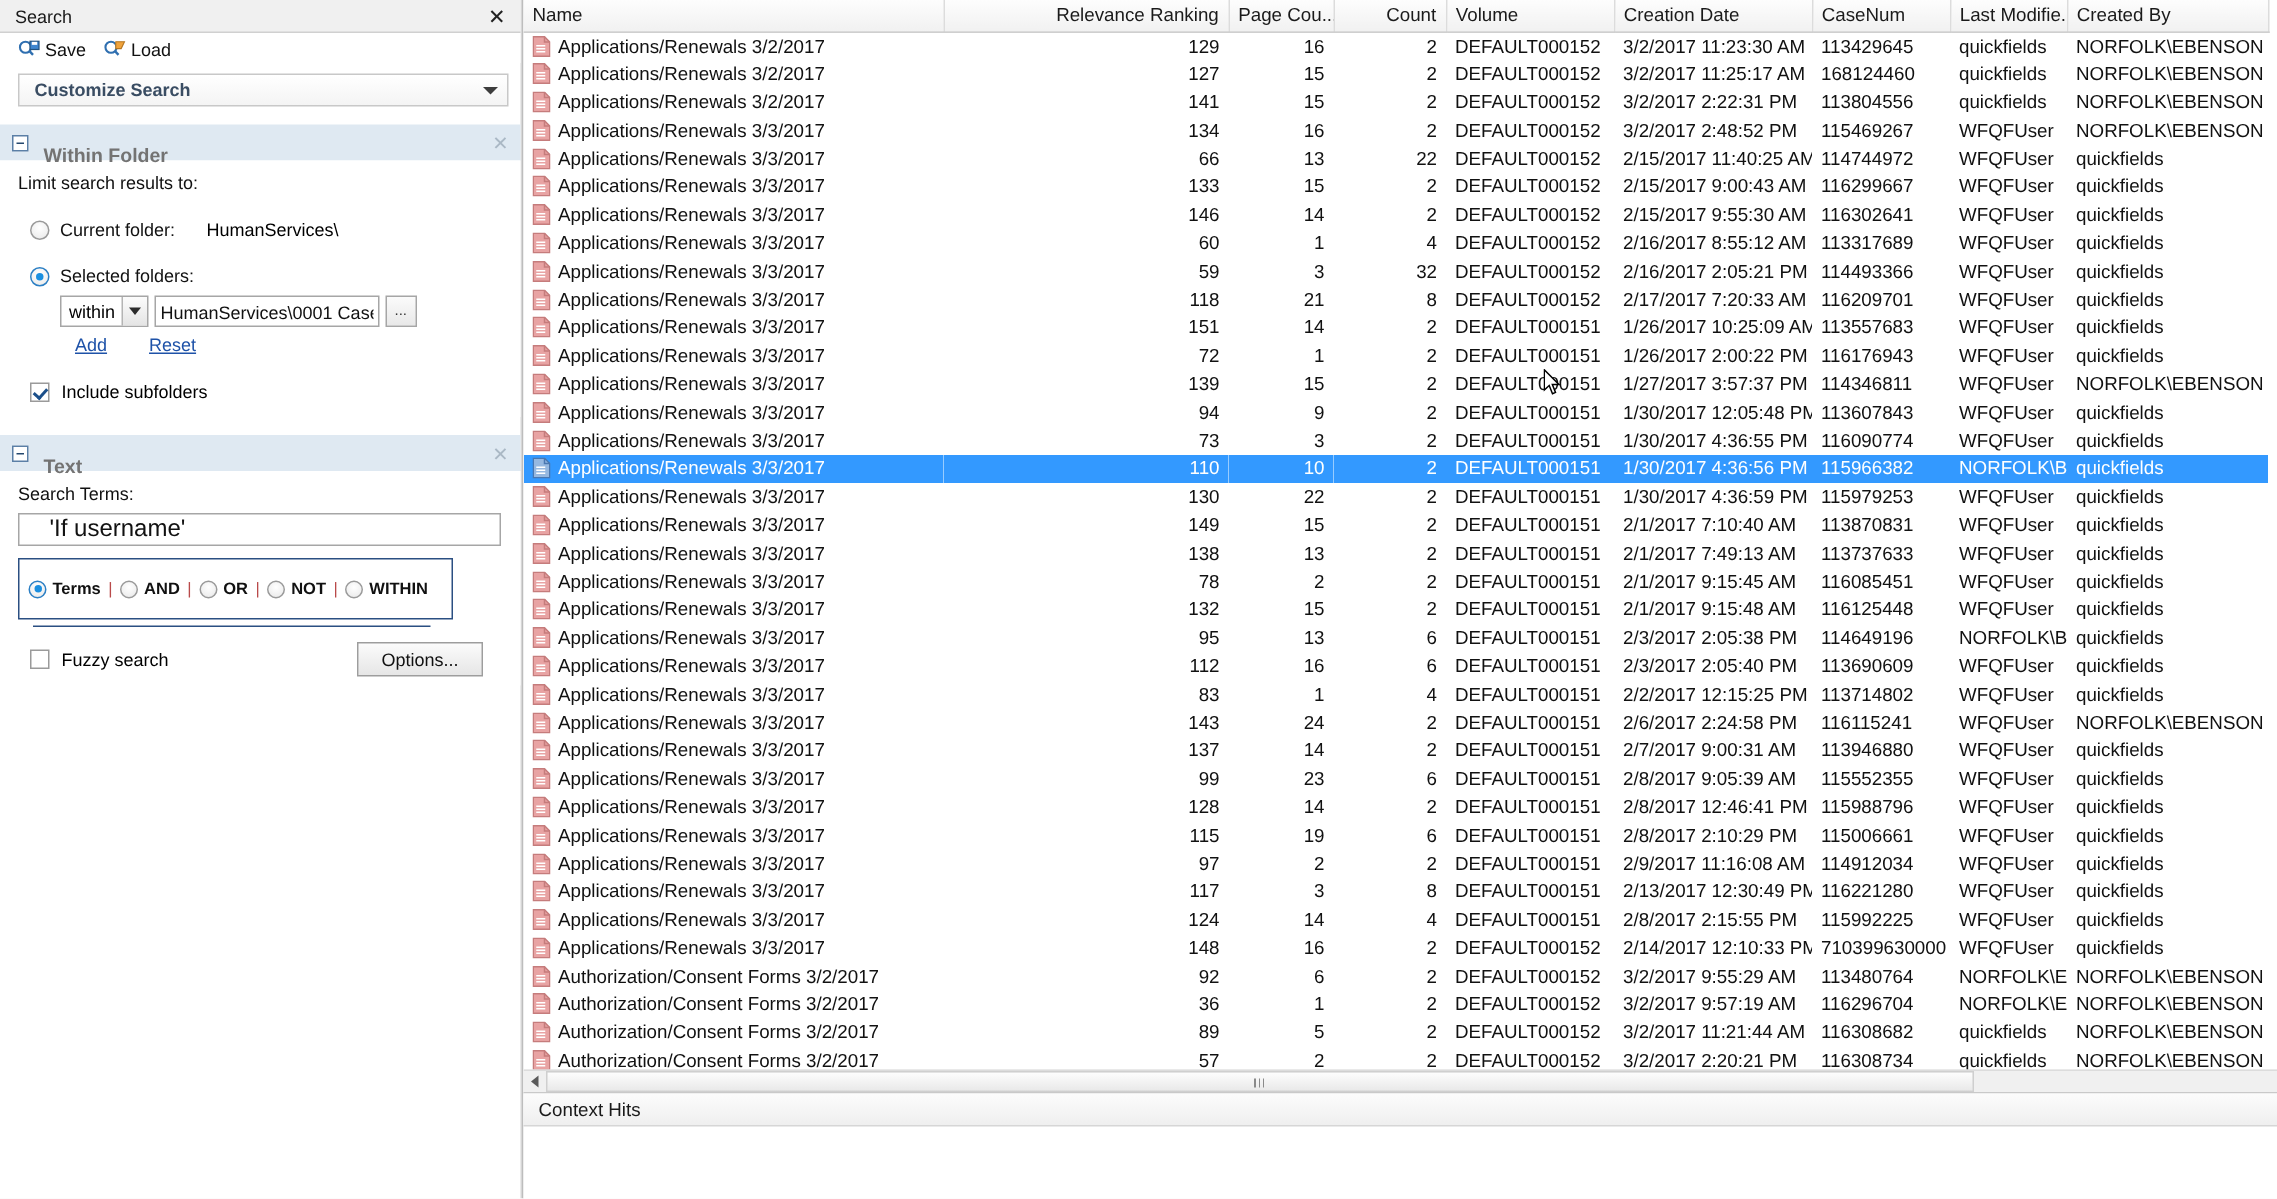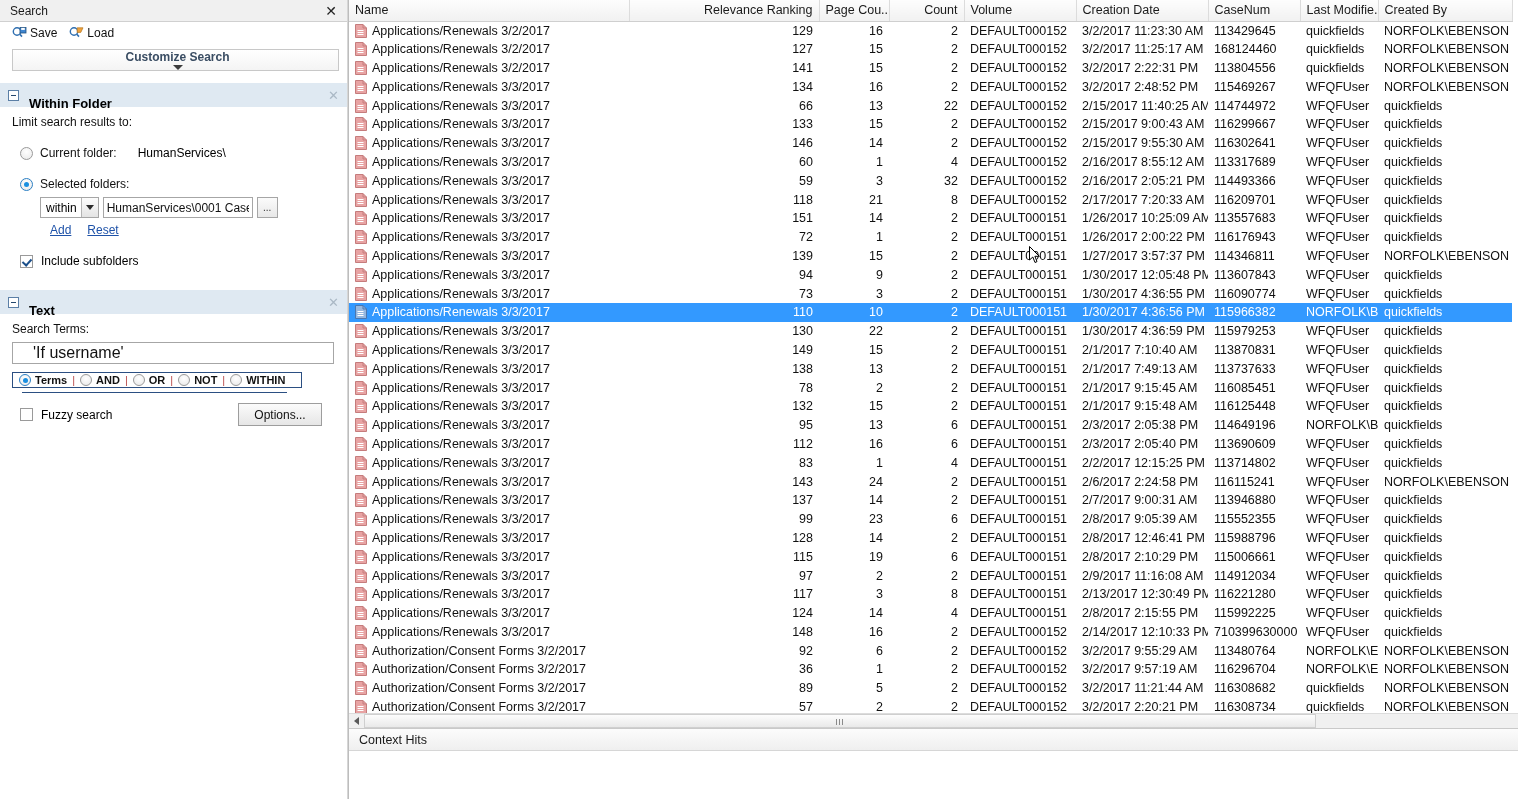--- a/index.html
+++ b/index.html
@@ -80,7 +80,6 @@
     font-size: 12px;
     color: #3a4d63;
     cursor: pointer;
-    flex-direction: column;
   }
   .collapsible-bar .lbl { flex: 1; }
   .caret-down {

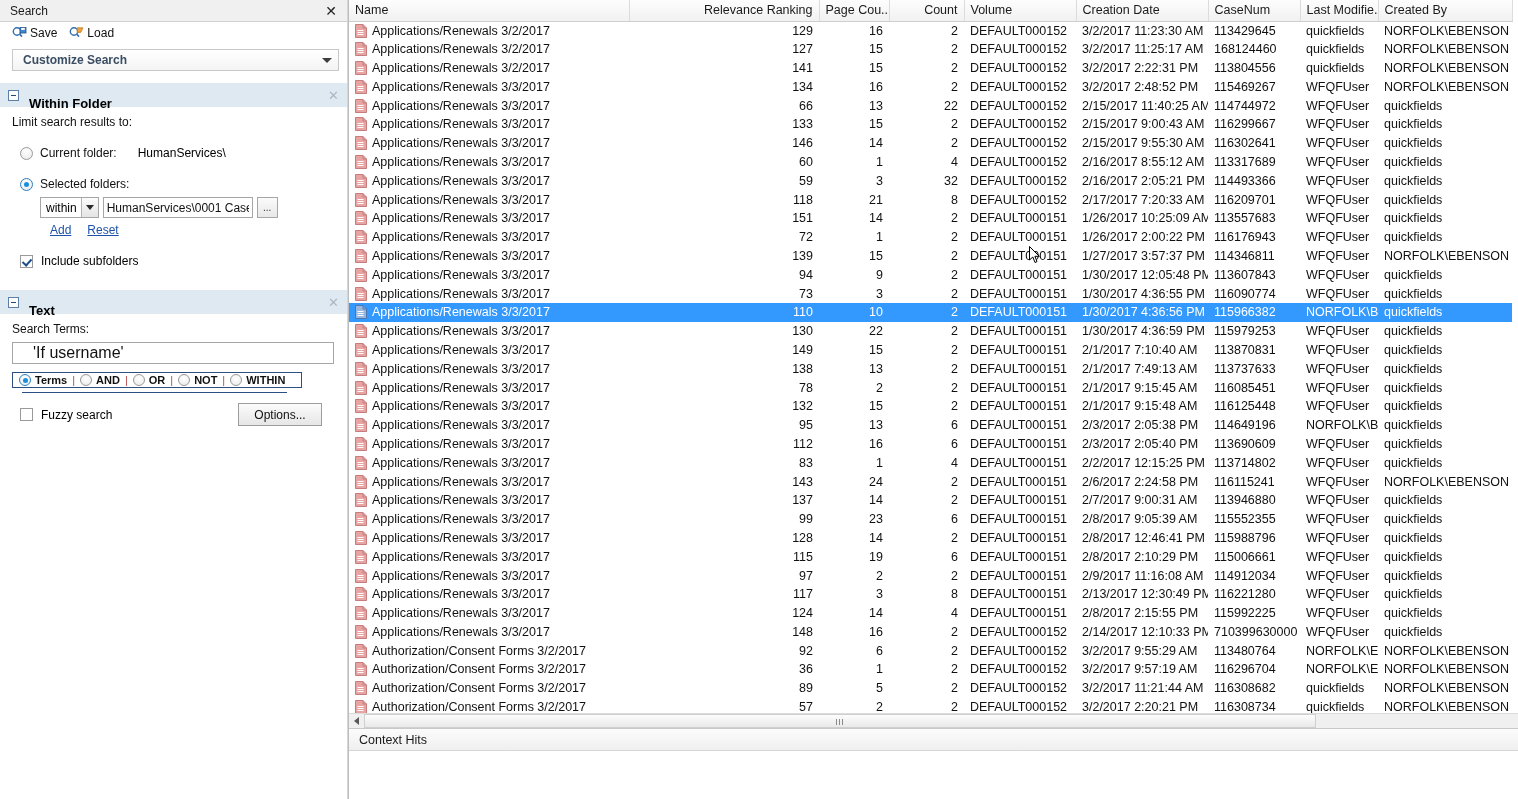--- a/index.html
+++ b/index.html
@@ -116,7 +116,7 @@
     flex: 1;
     font-weight: bold;
     font-size: 13px;
-    color: #000000;
+    color: #737373;
     margin-top: 17px;
   }
   .sh-close {

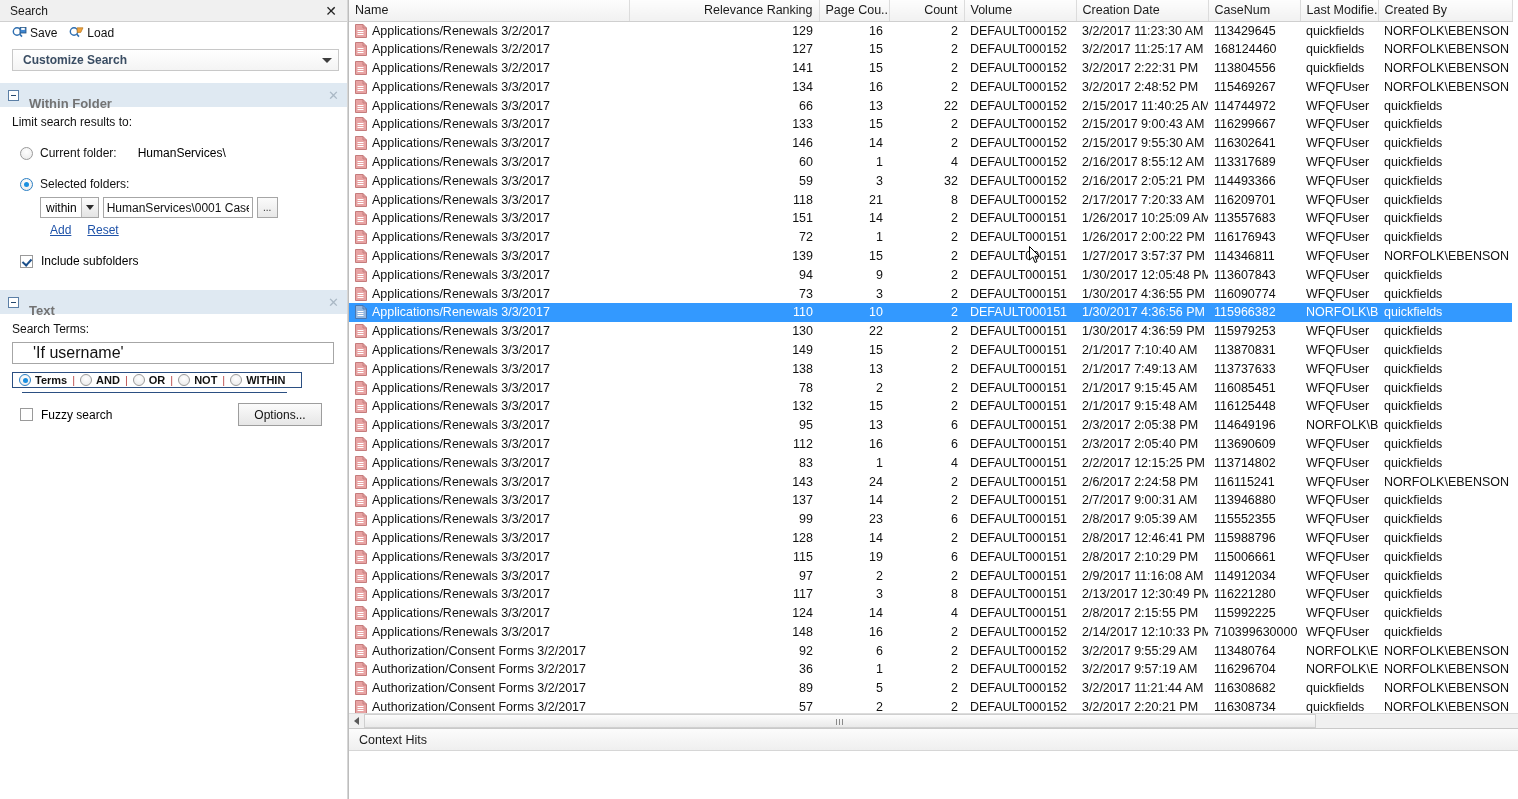--- a/index.html
+++ b/index.html
@@ -200,7 +200,7 @@
     cursor: pointer;
     padding-top: 3px;
   }
-  .link-row { margin: 5px 0 17px 38px; display: flex; gap: 16px; }
+  .link-row { margin: 5px 0 17px 38px; display: flex; gap: 28px; }
   .link {
     color: #1e52a8; text-decoration: underline;
     font-size: 12px; cursor: pointer;

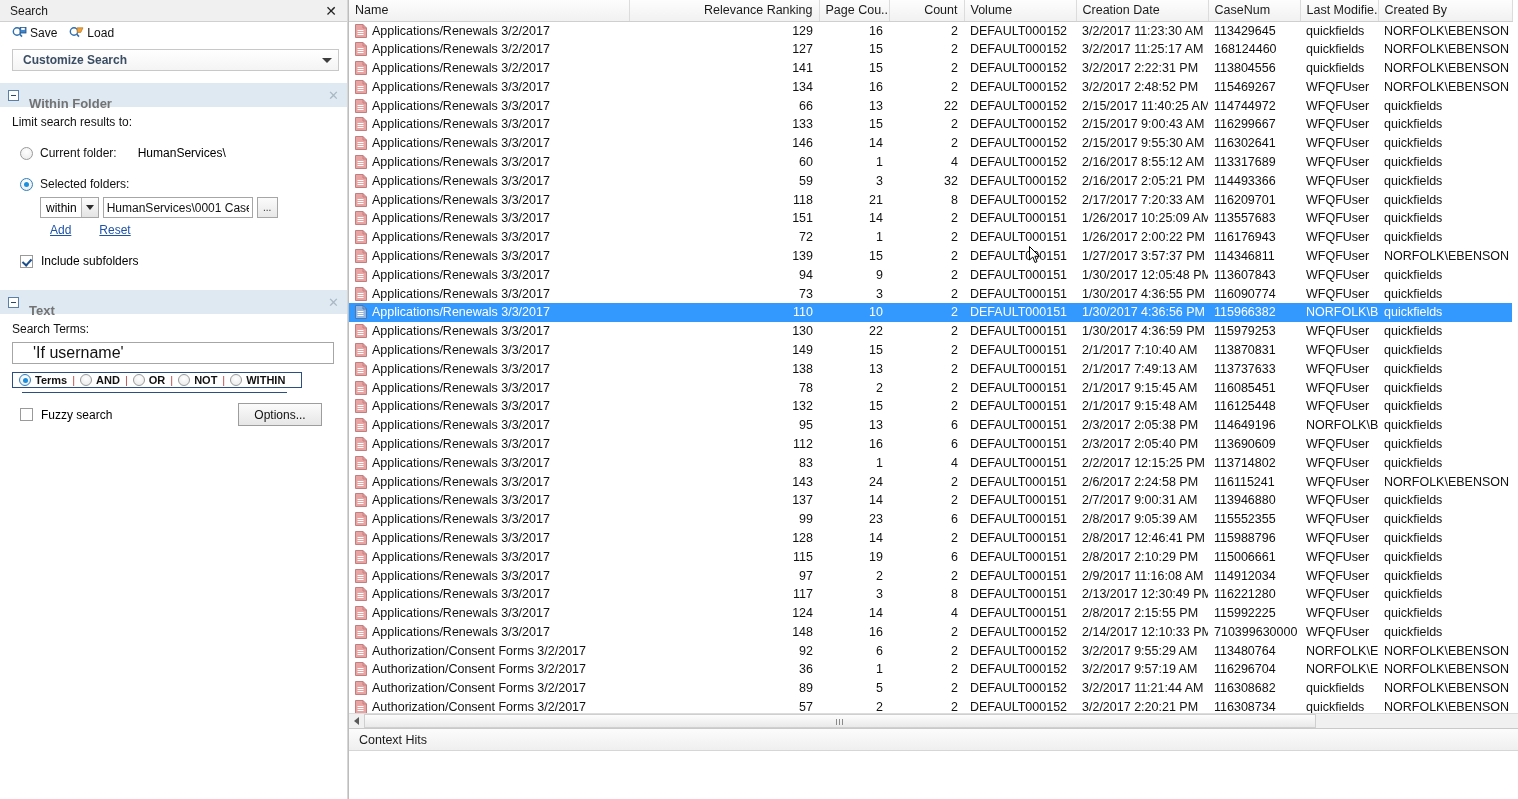--- a/index.html
+++ b/index.html
@@ -240,7 +240,7 @@
 
   .op-box {
     margin-top: 8px;
-    width: 290px; height: 16px;
+    width: 290px; height: 41px;
     border: 1px solid #2b4f82;
     display: flex; align-items: center;
     padding: 0 6px;

